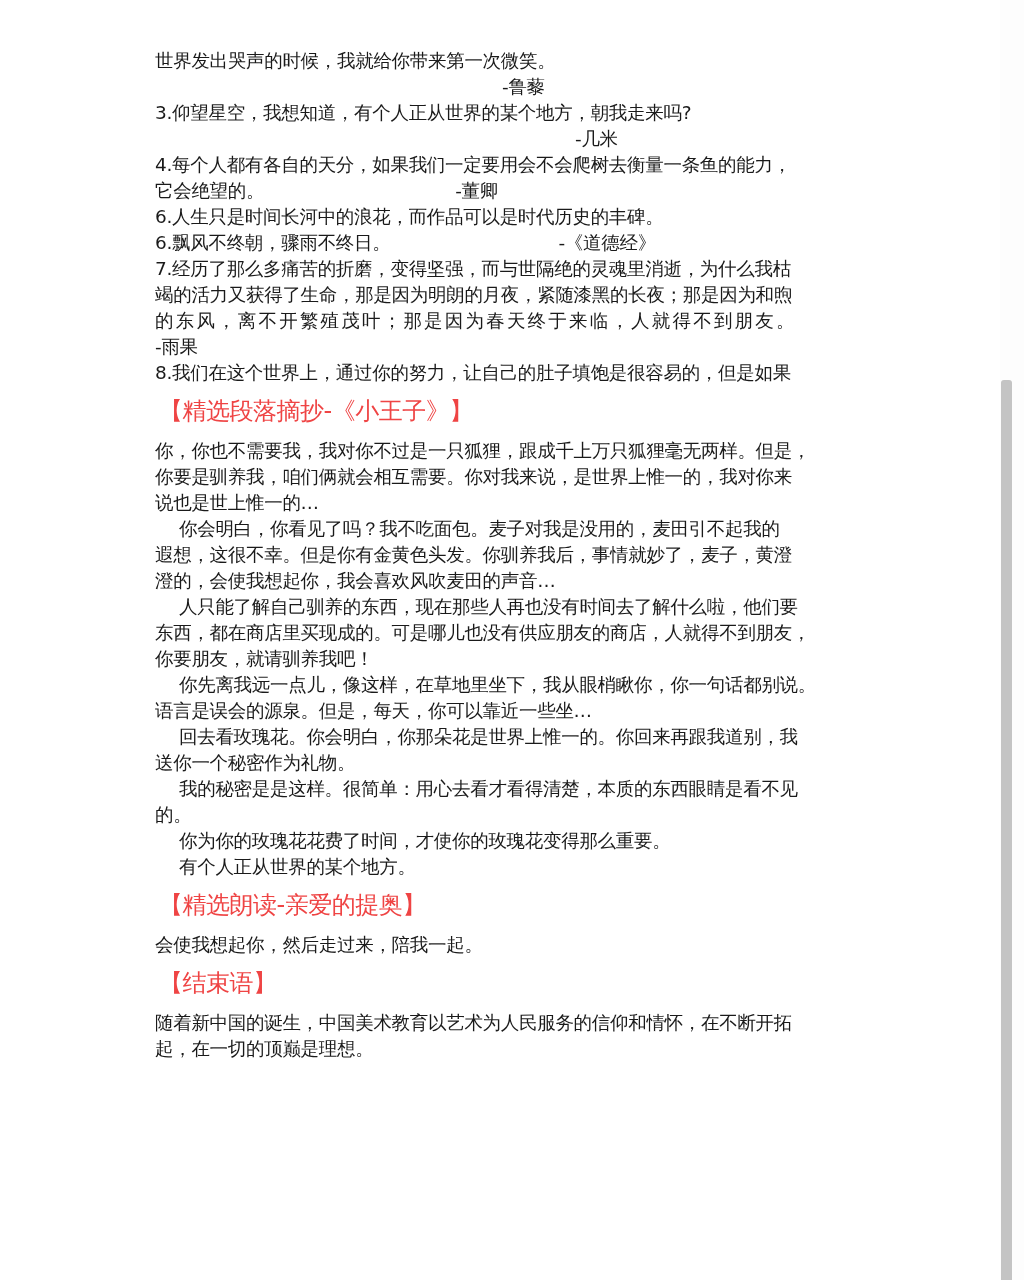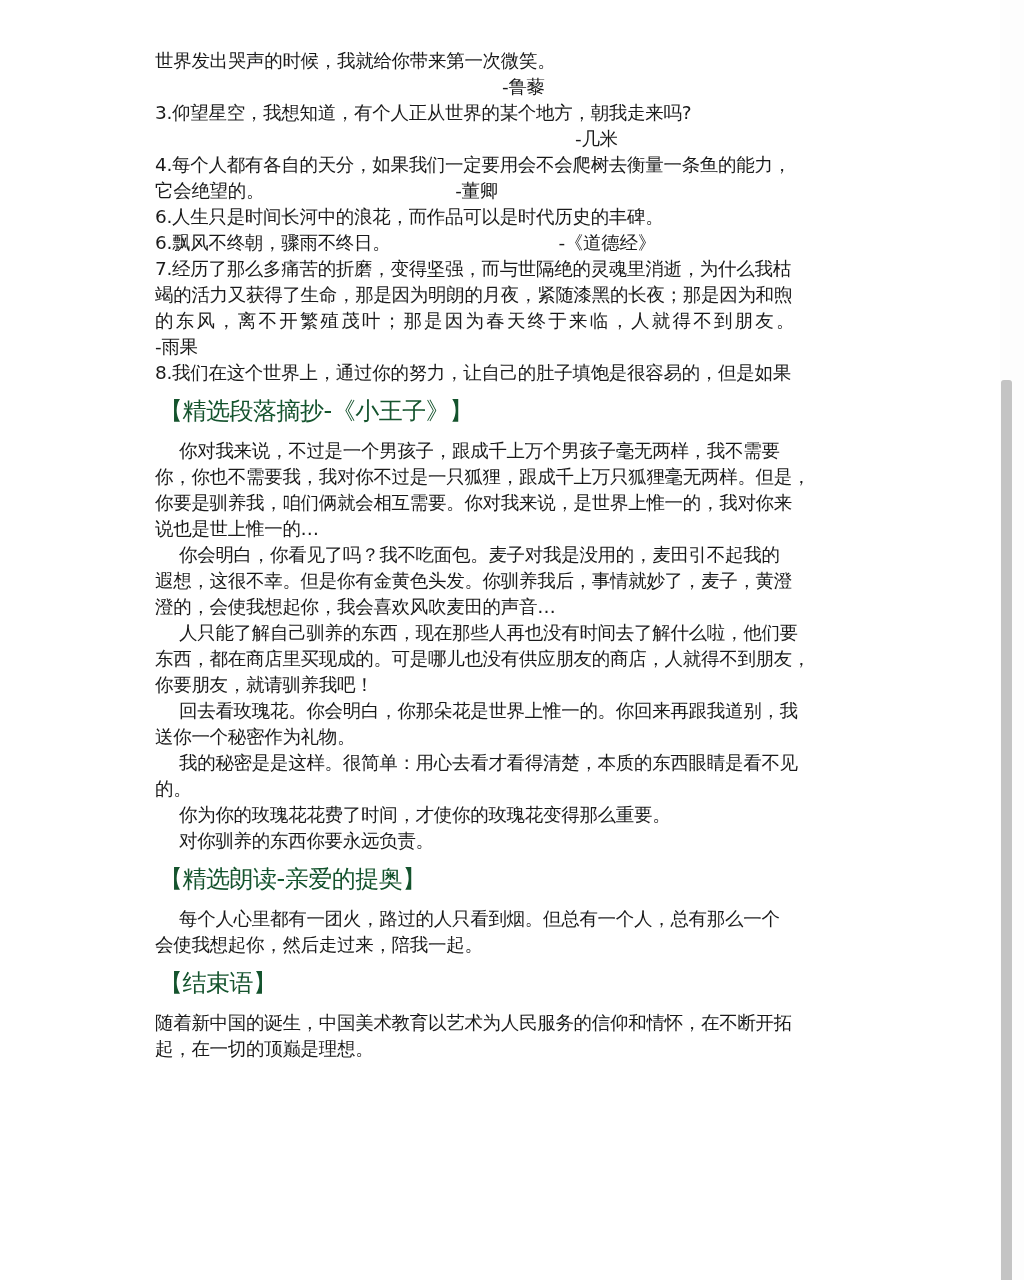--- a/index.html
+++ b/index.html
@@ -29,7 +29,7 @@
     }
     .para .line { white-space: nowrap; }
     .heading {
-      color: #14532d;
+      color: #ef4444;
       font-size: 24px;
       line-height: 34px;
       margin-top: 8px;

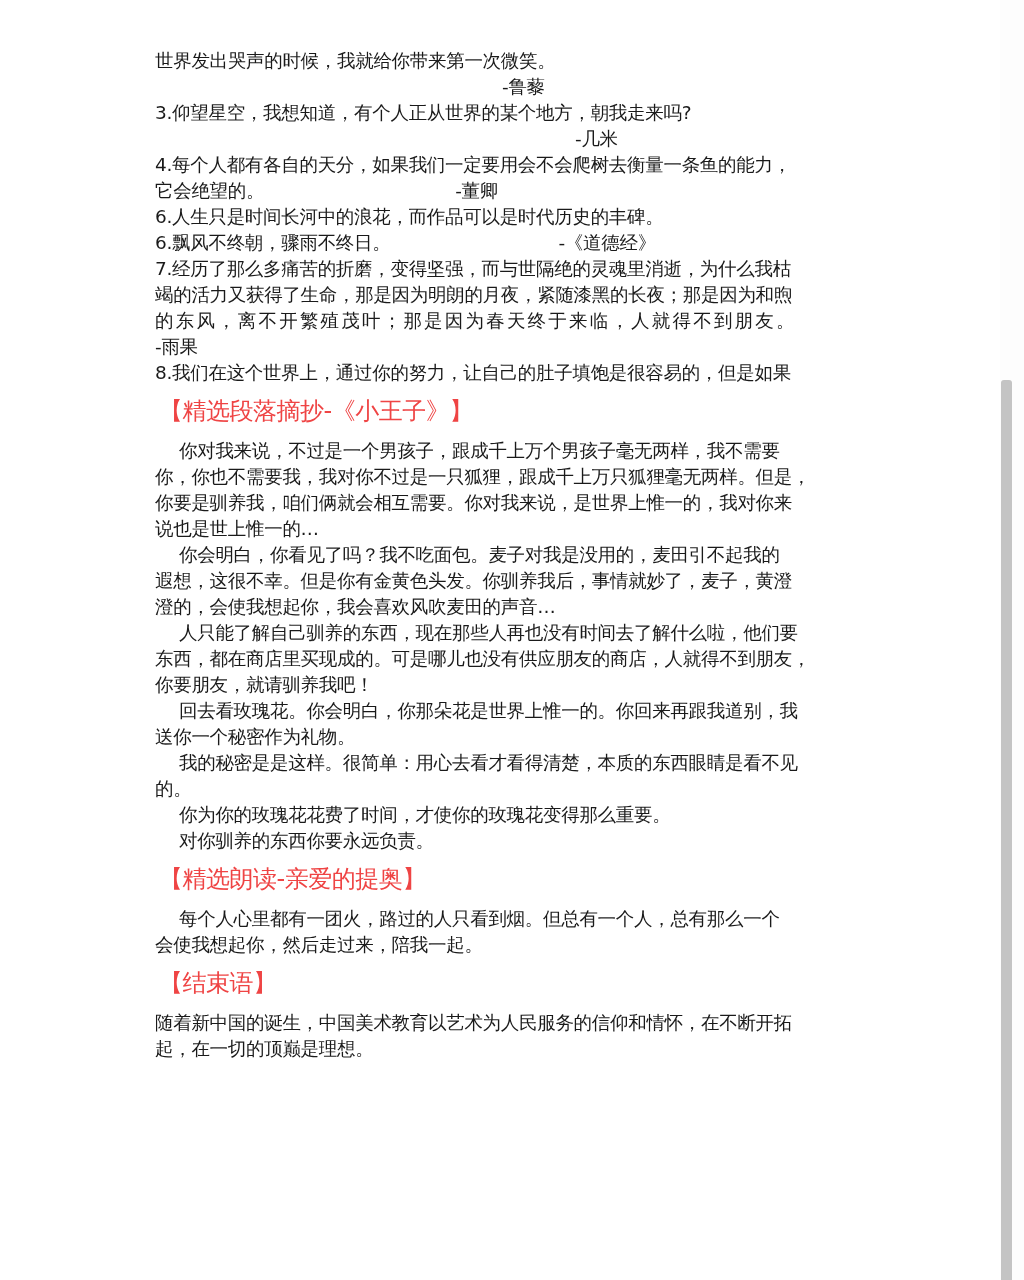--- a/index.html
+++ b/index.html
@@ -92,7 +92,6 @@
 
   <div>
     <div class="para">
-      <div class="line indent">你对我来说，不过是一个男孩子，跟成千上万个男孩子毫无两样，我不需要</div>
       <div class="line">你，你也不需要我，我对你不过是一只狐狸，跟成千上万只狐狸毫无两样。但是，</div>
       <div class="line">你要是驯养我，咱们俩就会相互需要。你对我来说，是世界上惟一的，我对你来</div>
       <div class="line">说也是世上惟一的…</div>

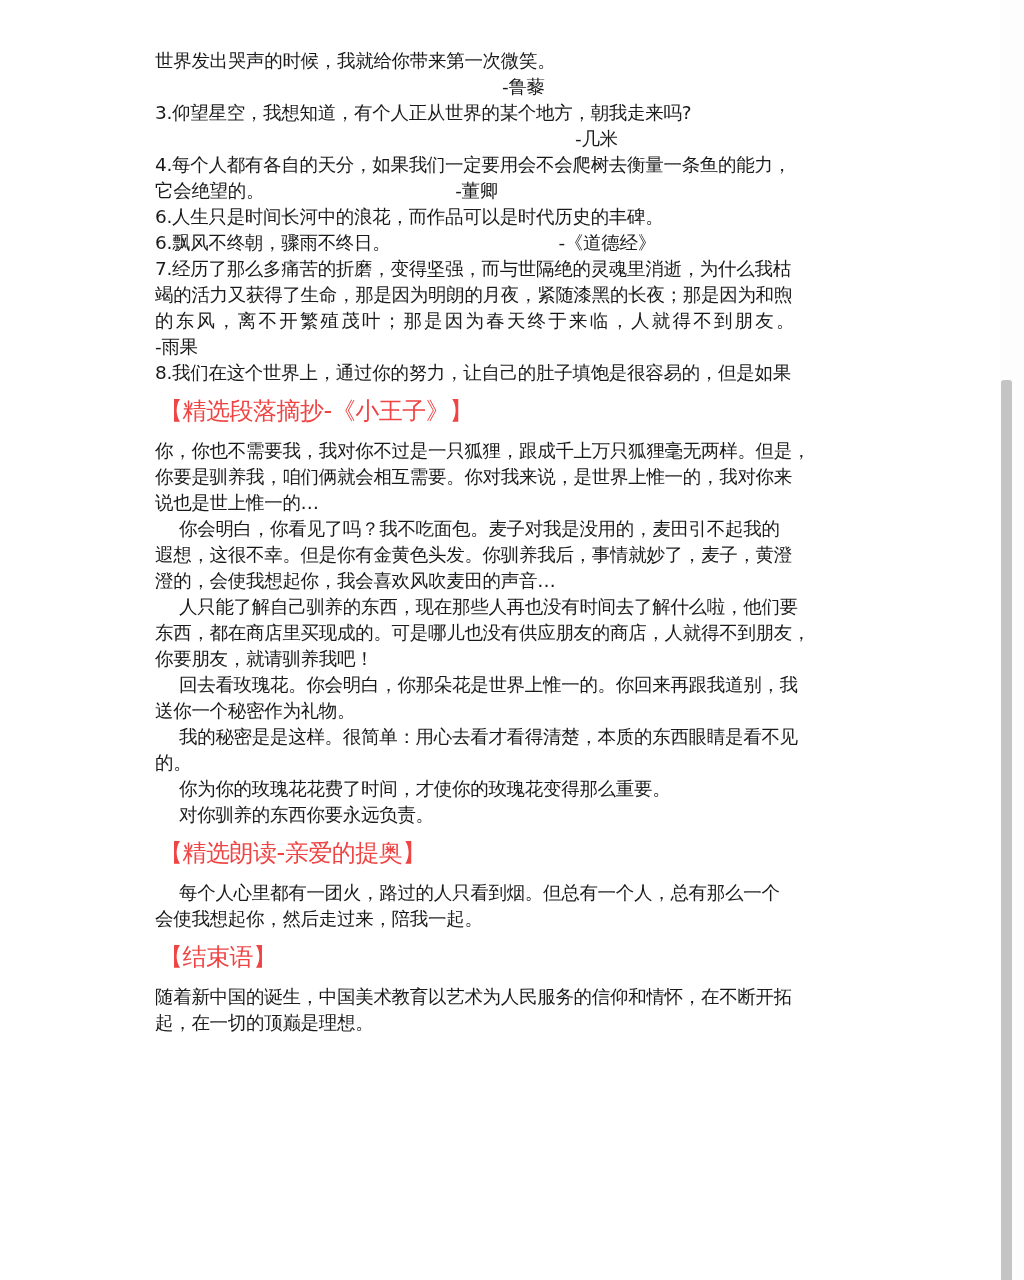--- a/index.html
+++ b/index.html
@@ -107,6 +107,10 @@
       <div class="line">你要朋友，就请驯养我吧！</div>
     </div>
     <div class="para">
+      <div class="line indent">你先离我远一点儿，像这样，在草地里坐下，我从眼梢瞅你，你一句话都别说。</div>
+      <div class="line">语言是误会的源泉。但是，每天，你可以靠近一些坐…</div>
+    </div>
+    <div class="para">
       <div class="line indent">回去看玫瑰花。你会明白，你那朵花是世界上惟一的。你回来再跟我道别，我</div>
       <div class="line">送你一个秘密作为礼物。</div>
     </div>

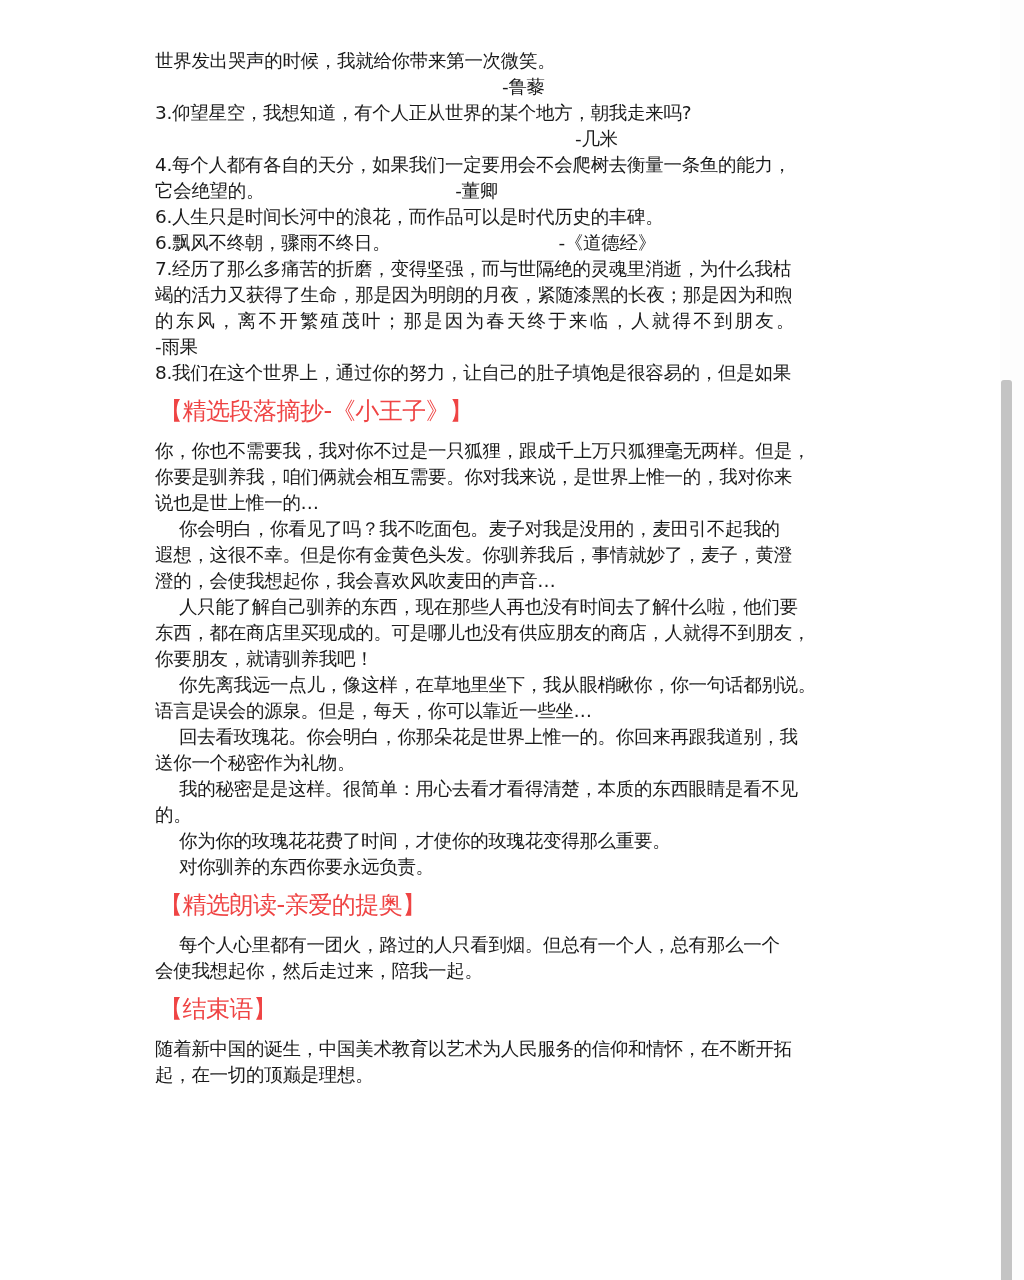--- a/index.html
+++ b/index.html
@@ -122,7 +122,7 @@
       <div class="line indent">你为你的玫瑰花花费了时间，才使你的玫瑰花变得那么重要。</div>
     </div>
     <div class="para">
-      <div class="line indent">对你驯养的东西你要永远负责。</div>
+      <div class="line indent">有个人正从世界的某个地方。</div>
     </div>
   </div>
 

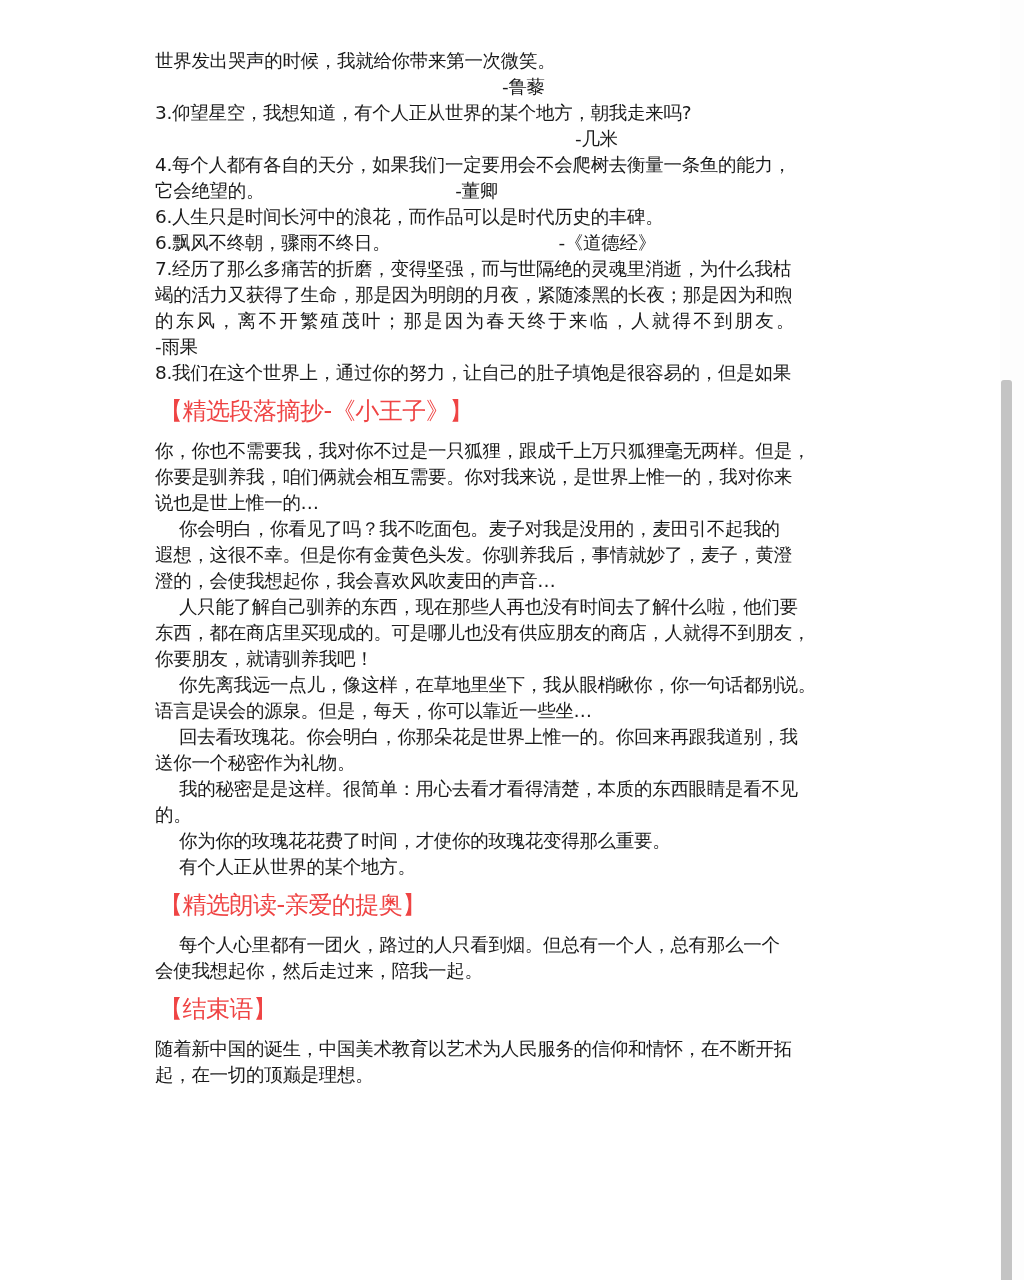--- a/index.html
+++ b/index.html
@@ -129,7 +129,6 @@
   <div class="heading">【精选朗读-亲爱的提奥】</div>
 
   <div class="para">
-    <div class="line indent">每个人心里都有一团火，路过的人只看到烟。但总有一个人，总有那么一个</div>
     <div class="line">会使我想起你，然后走过来，陪我一起。</div>
   </div>
 

